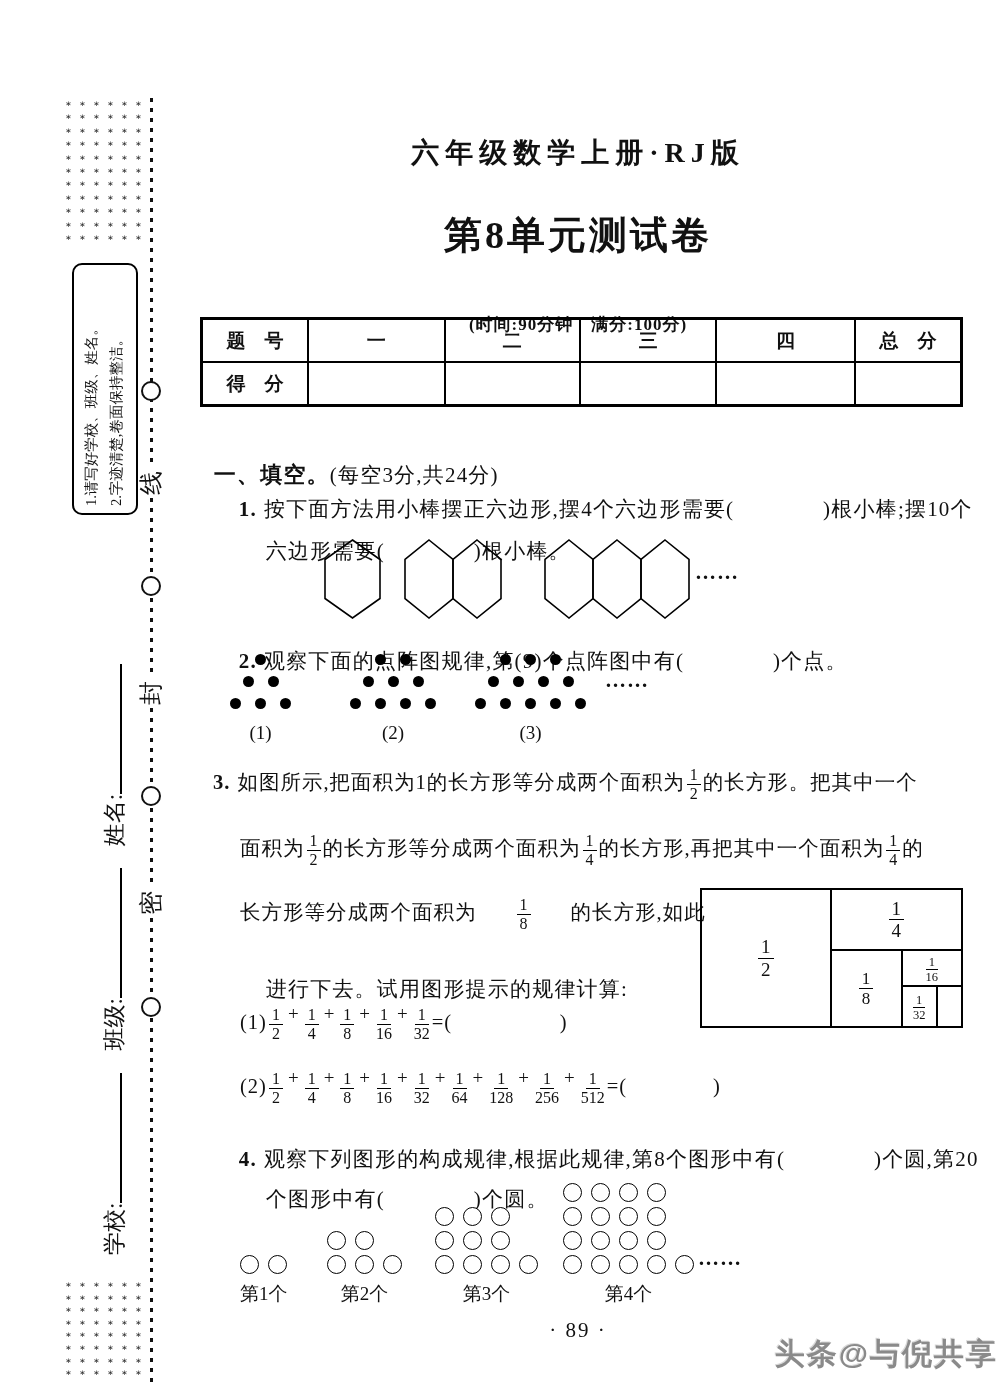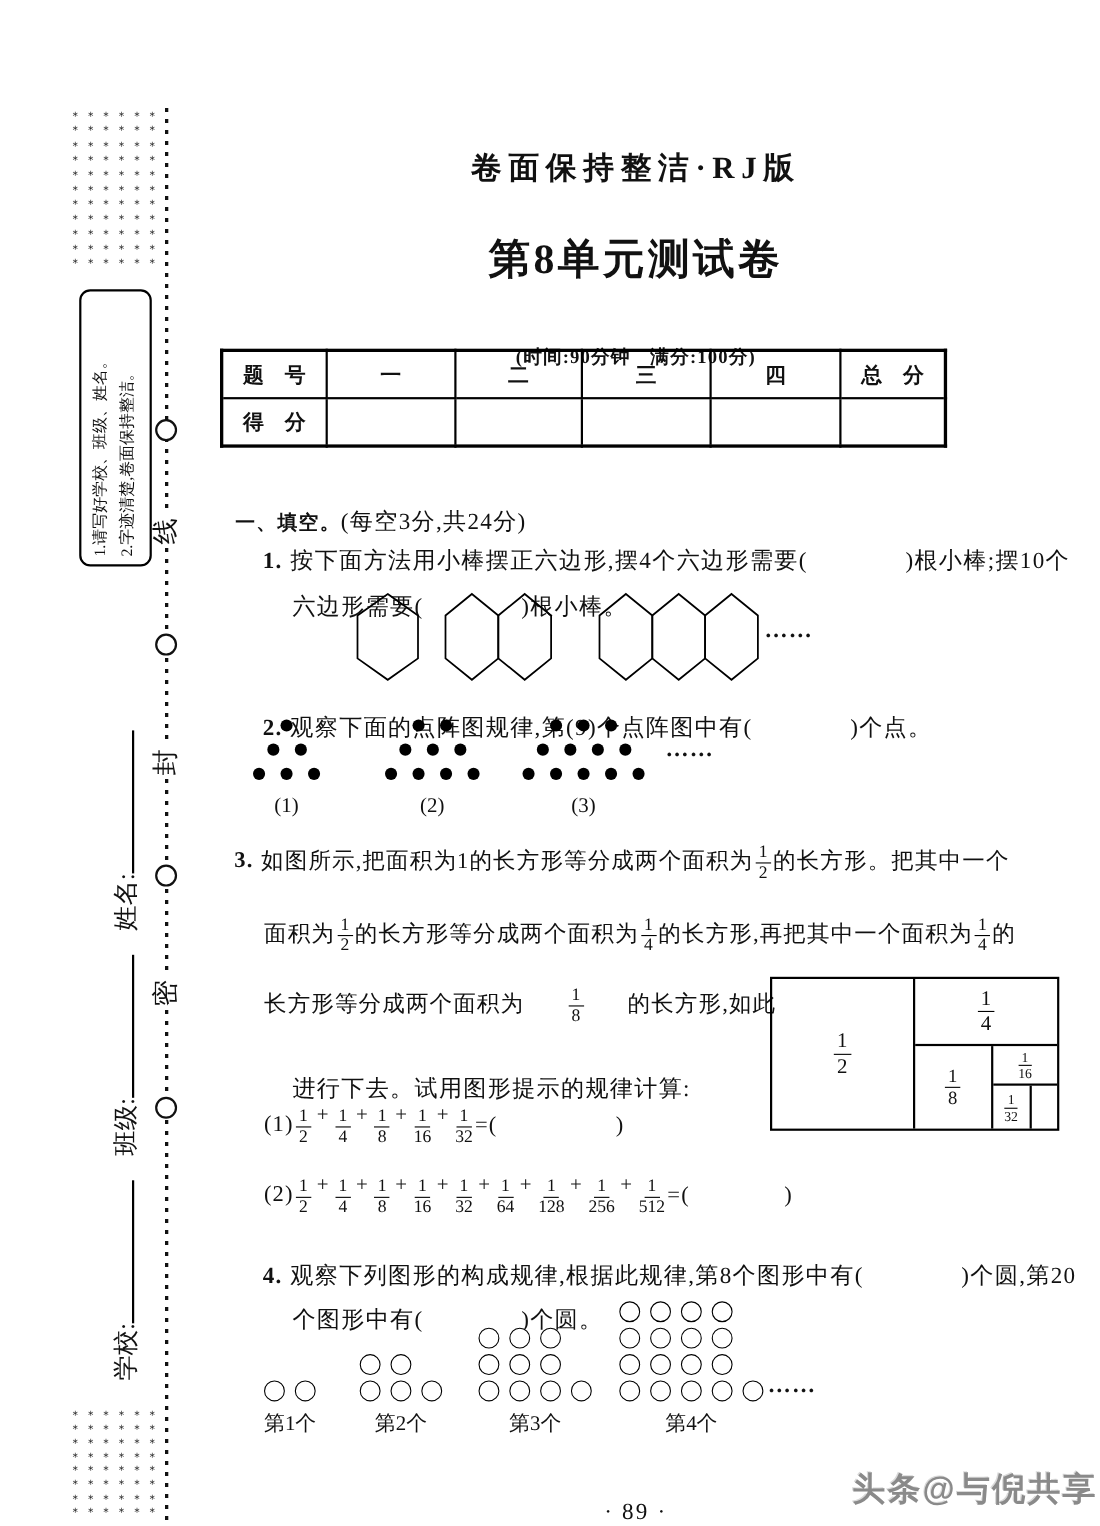--- a/index.html
+++ b/index.html
@@ -130,7 +130,7 @@
     <span>学校:</span><span class="blank"></span><span>班级:</span><span class="blank"></span><span>姓名:</span><span class="blank"></span>
   </div>
 
-  <div class="book-title">卷面保持整洁·RJ版</div>
+  <div class="book-title">六年级数学上册·RJ版</div>
   <div class="exam-title">第8单元测试卷</div>
   <div class="exam-meta">(时间:90分钟　满分:100分)</div>
 

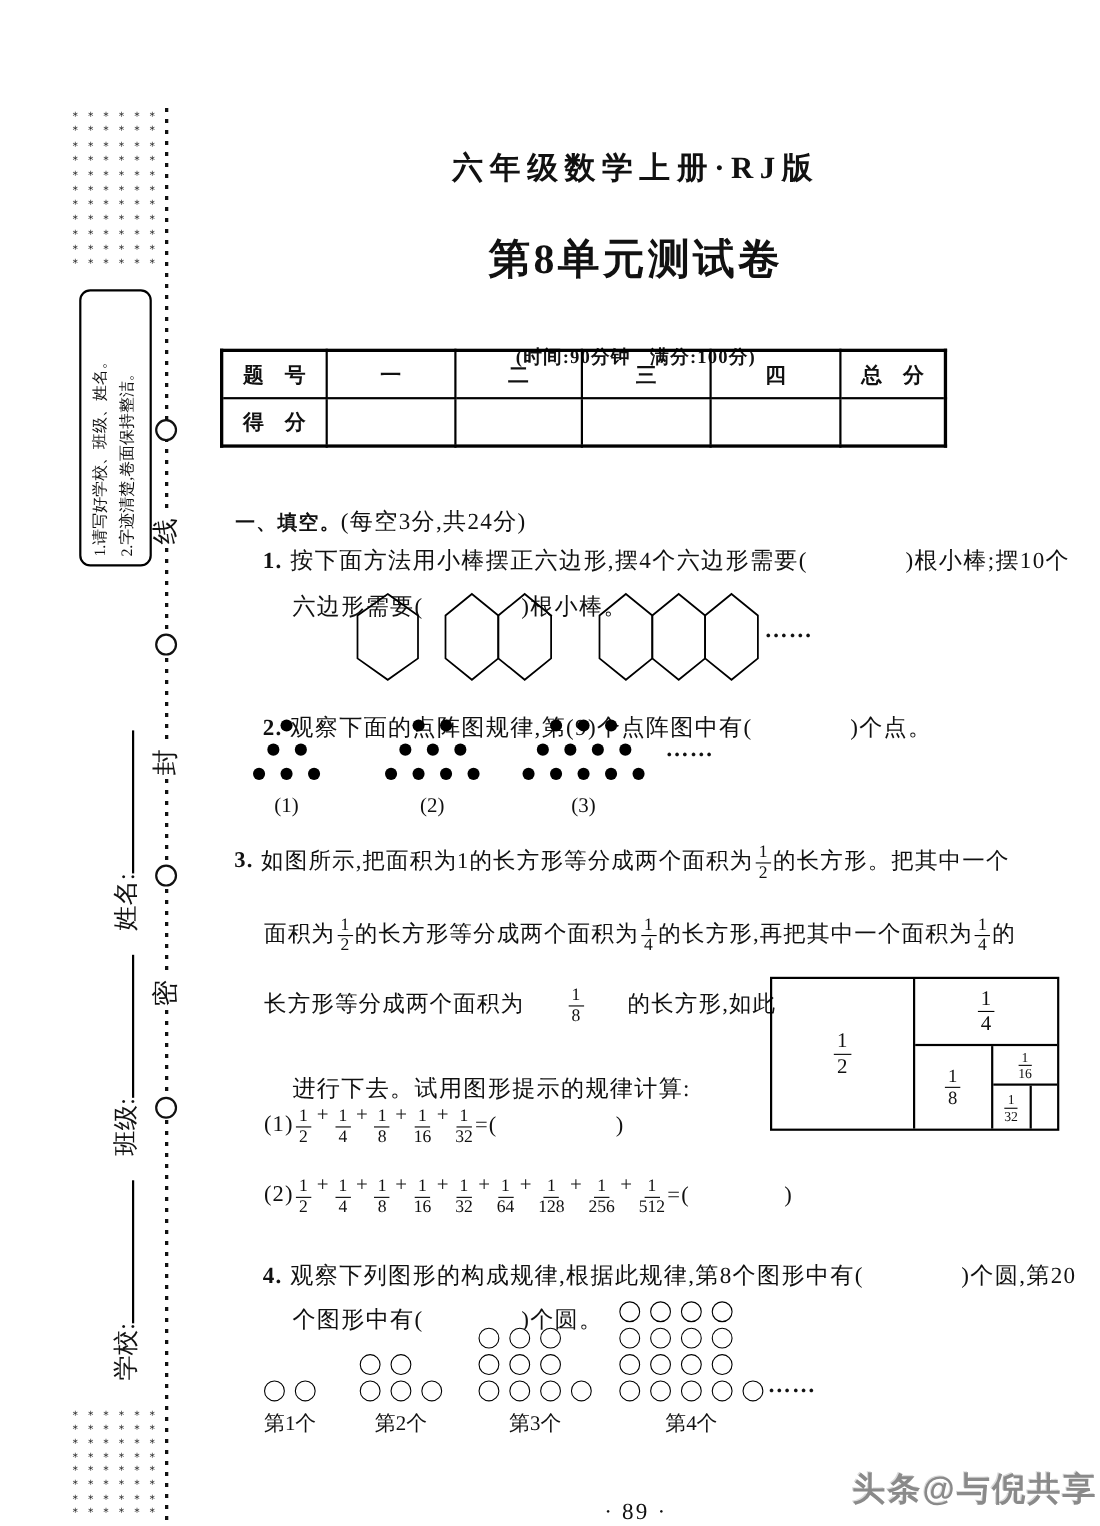--- a/index.html
+++ b/index.html
@@ -33,7 +33,7 @@
              font-size:17px;font-weight:bold;letter-spacing:1px;margin-top:35px;}
 
   
-  table.score{position:absolute;left:200px;top:317px;width:661px;border-collapse:collapse;
+  table.score{position:absolute;left:200px;top:317px;width:763px;border-collapse:collapse;
               border:3px solid #000;font-size:19px;font-weight:bold;}
   table.score td{border:2px solid #000;text-align:center;height:39px;}
 

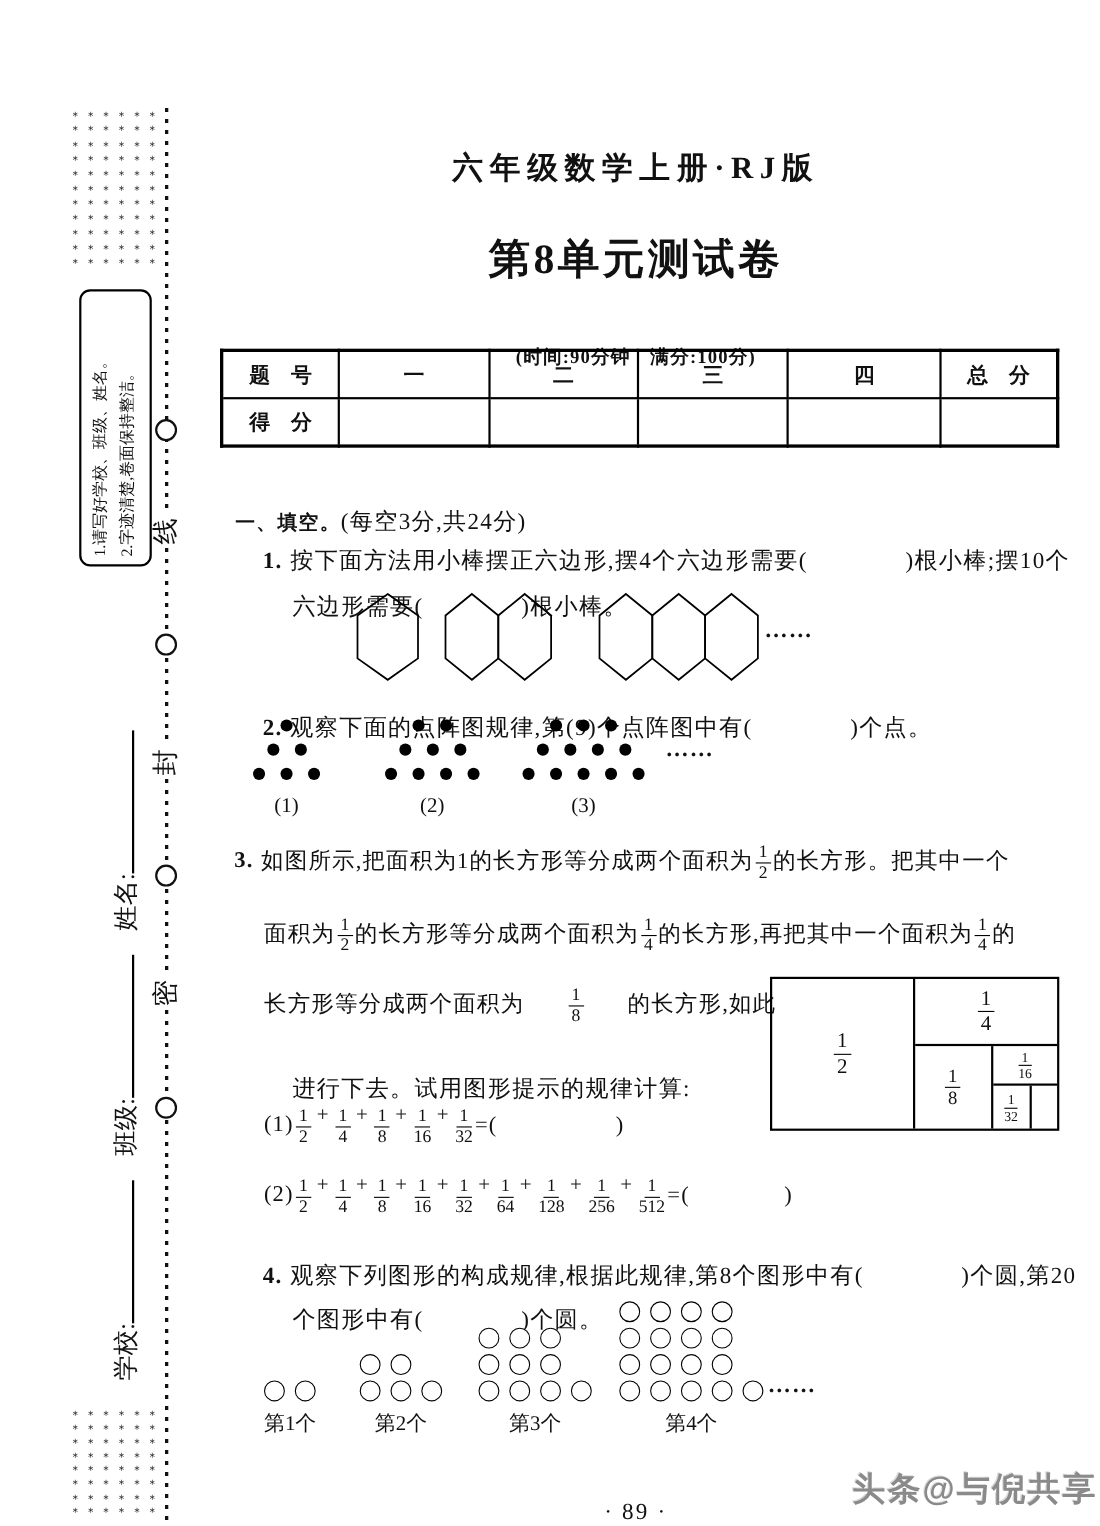--- a/index.html
+++ b/index.html
@@ -40,7 +40,7 @@
   
   .tline{position:absolute;white-space:pre;font-size:21px;letter-spacing:1.2px;}
   .qno{font-weight:bold;margin-right:7px;}
-  .sec-bold{font-weight:bold;font-size:18px;}
+  .sec-bold{font-weight:bold;font-size:22px;}
   .fline{position:absolute;display:flex;align-items:center;white-space:pre;
          font-size:20.5px;letter-spacing:1px;}
 

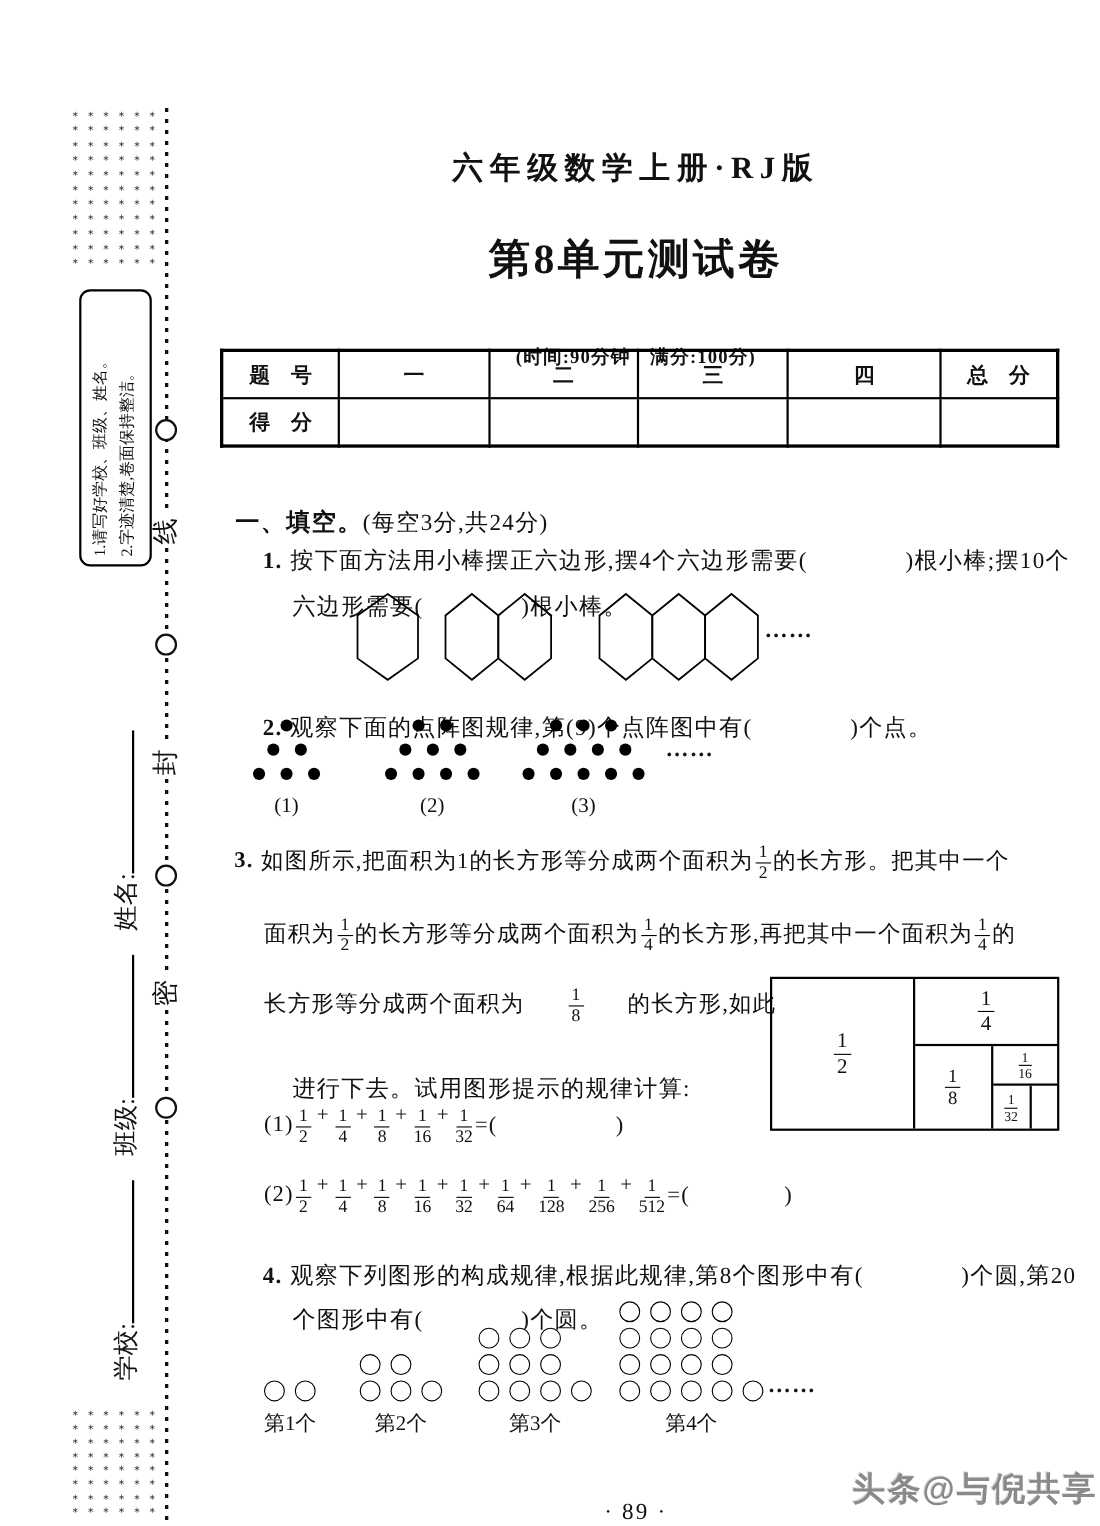--- a/index.html
+++ b/index.html
@@ -82,7 +82,7 @@
   .d-16 .fr-n,.d-32 .fr-n{border-bottom-width:1.2px;}
 
   
-  .page-number{position:absolute;left:188px;top:1318px;width:780px;text-align:center;font-size:21px;letter-spacing:2px;margin-top:44px;}
+  .page-number{position:absolute;left:188px;top:1318px;width:780px;text-align:center;font-size:21px;letter-spacing:2px;}
   .watermark{position:absolute;right:2px;top:1334px;font-family:"Liberation Sans","DejaVu Sans",sans-serif;
              font-size:30px;font-weight:bold;letter-spacing:2px;color:#8a8a8a;
              text-shadow:1px 1px 0 #fff,-1px -1px 0 #d9d9d9;}

